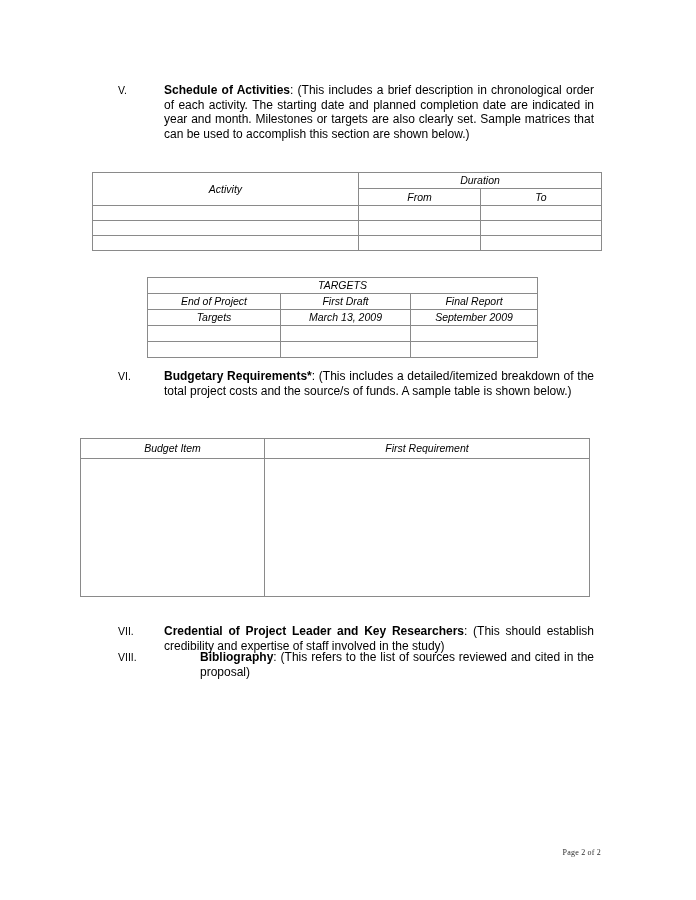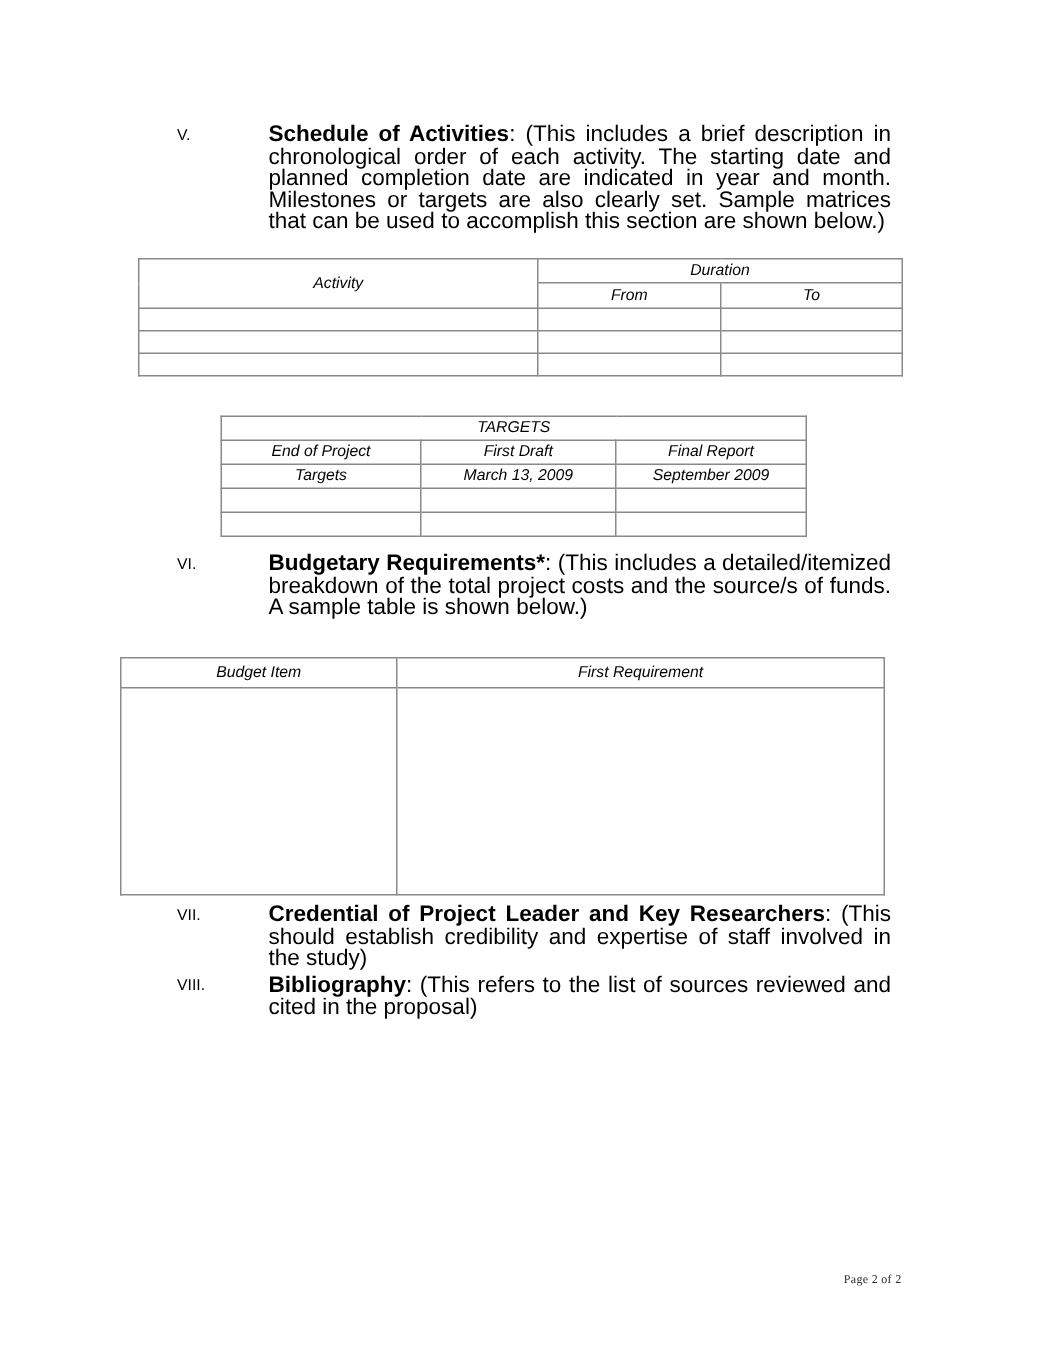--- a/index.html
+++ b/index.html
@@ -32,11 +32,10 @@
   }
   .sec-body {
     flex: 1 1 auto;
-    font-size: 15px;
+    font-size: 12px;
     line-height: 14.6px;
     text-align: justify;
     text-justify: inter-word;
-    margin-left: 15px;
   }
   .sec-title {
     font-weight: bold;

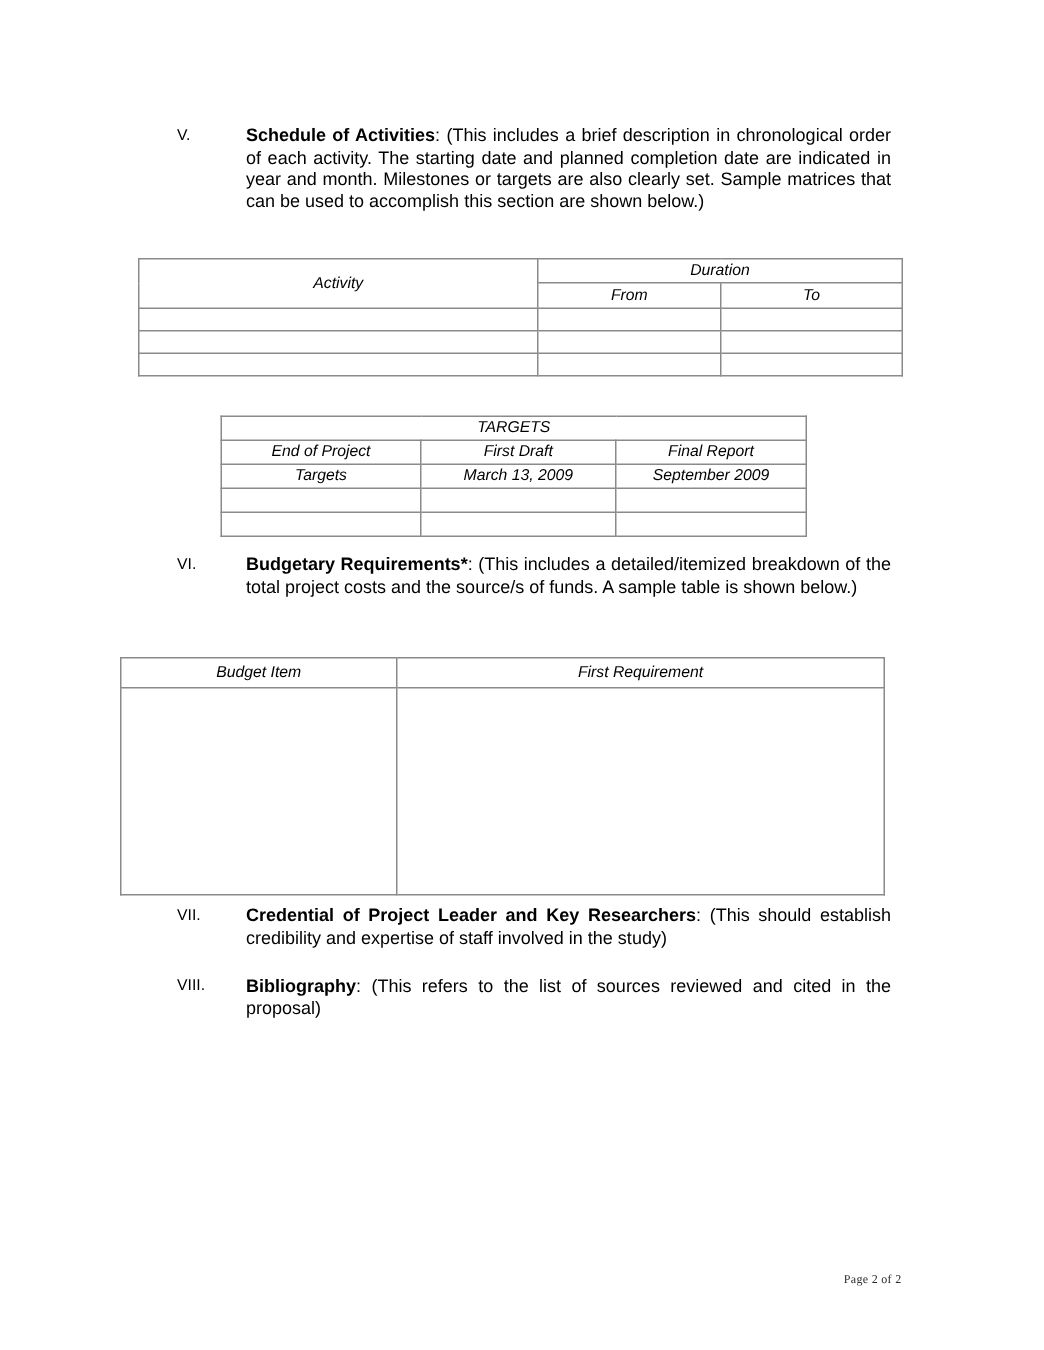--- a/index.html
+++ b/index.html
@@ -196,7 +196,7 @@
     </tbody>
   </table>
 
-  <div class="section" style="left:118px; top:603px; width:476px;">
+  <div class="section" style="left:118px; top:624px; width:476px;">
     <div class="sec-num">VII.</div>
     <div class="sec-body"><span class="sec-title">Credential of Project Leader and Key Researchers</span><span class="tail">: (This should establish credibility and expertise of staff involved in the study)</span></div>
   </div>

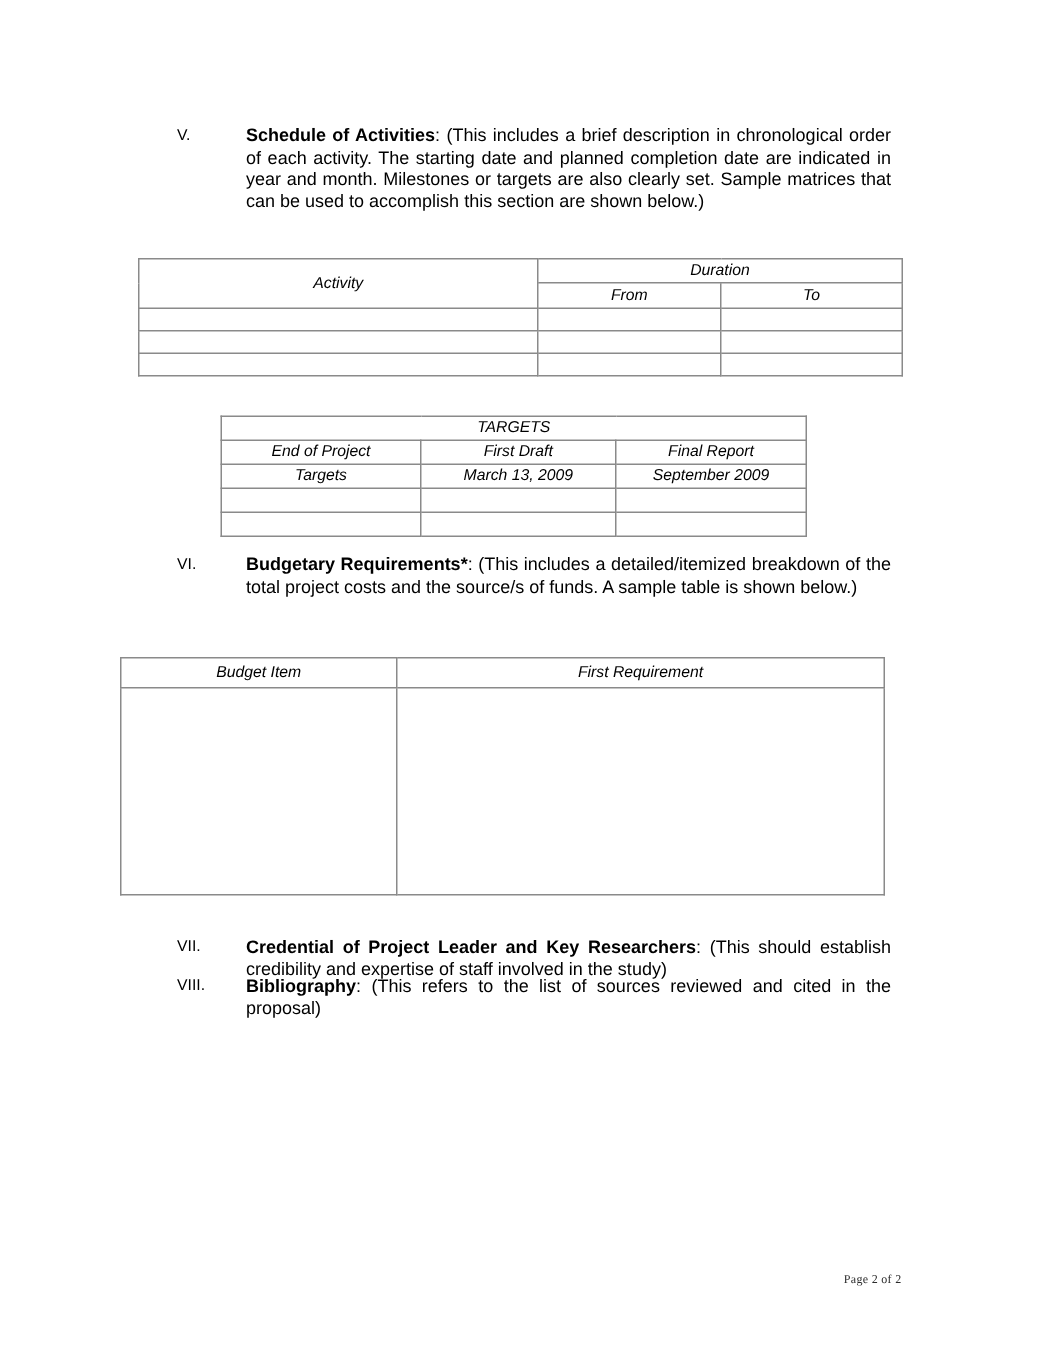--- a/index.html
+++ b/index.html
@@ -201,7 +201,7 @@
     <div class="sec-body"><span class="sec-title">Credential of Project Leader and Key Researchers</span><span class="tail">: (This should establish credibility and expertise of staff involved in the study)</span></div>
   </div>
 
-  <div class="section" style="left:118px; top:650px; width:476px;">
+  <div class="section" style="left:118px; top:650px; width:476px;gap:36px;">
     <div class="sec-num">VIII.</div>
     <div class="sec-body"><span class="sec-title">Bibliography</span><span class="tail">: (This refers to the list of sources reviewed and cited in the proposal)</span></div>
   </div>

